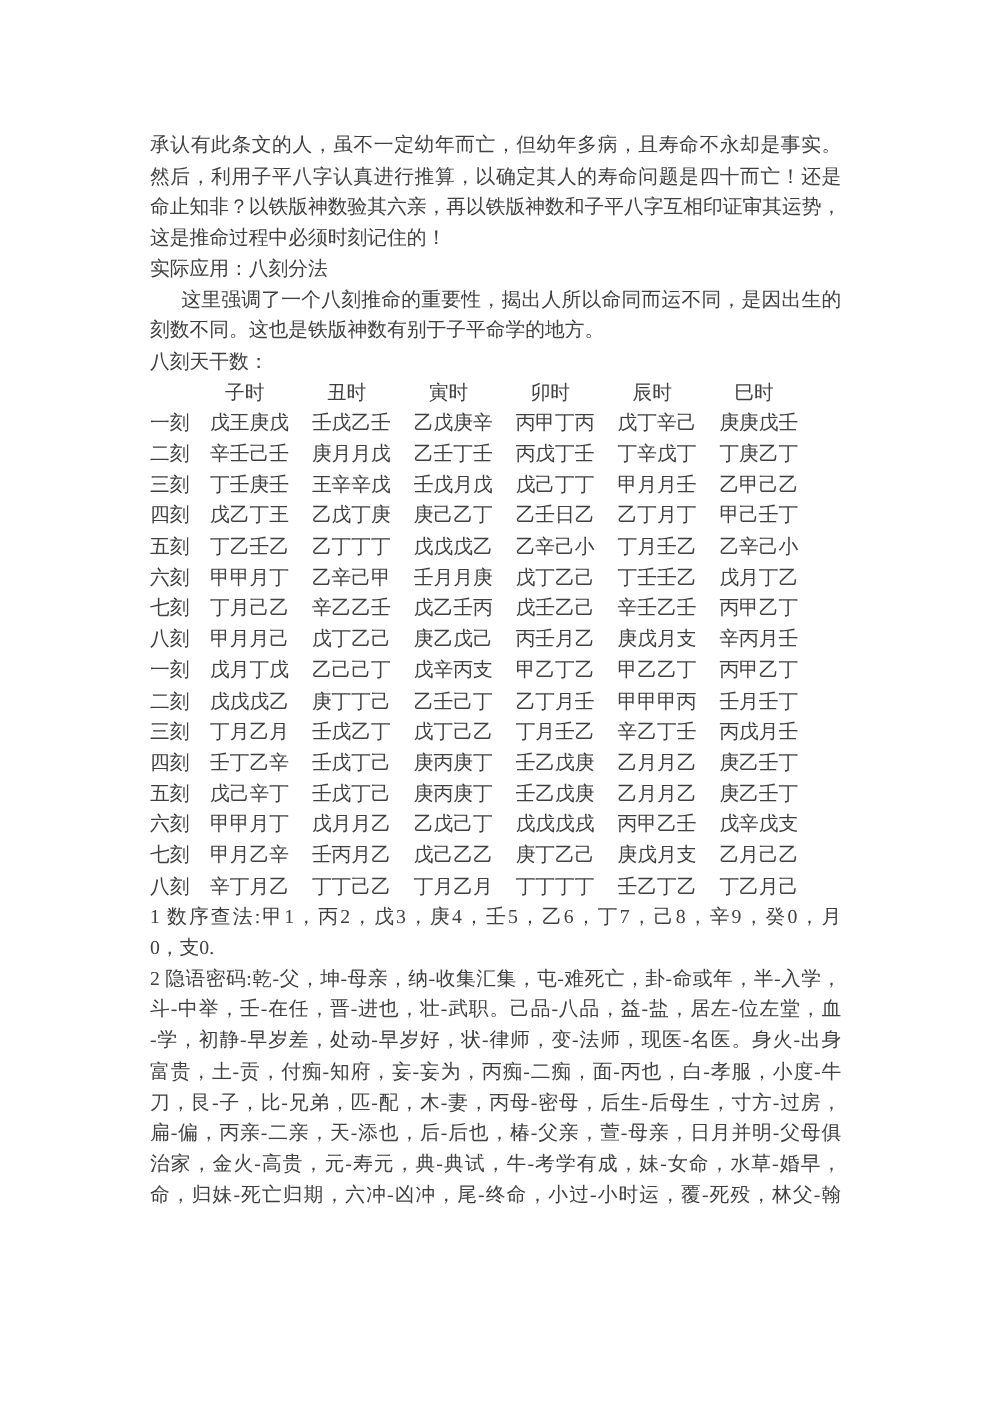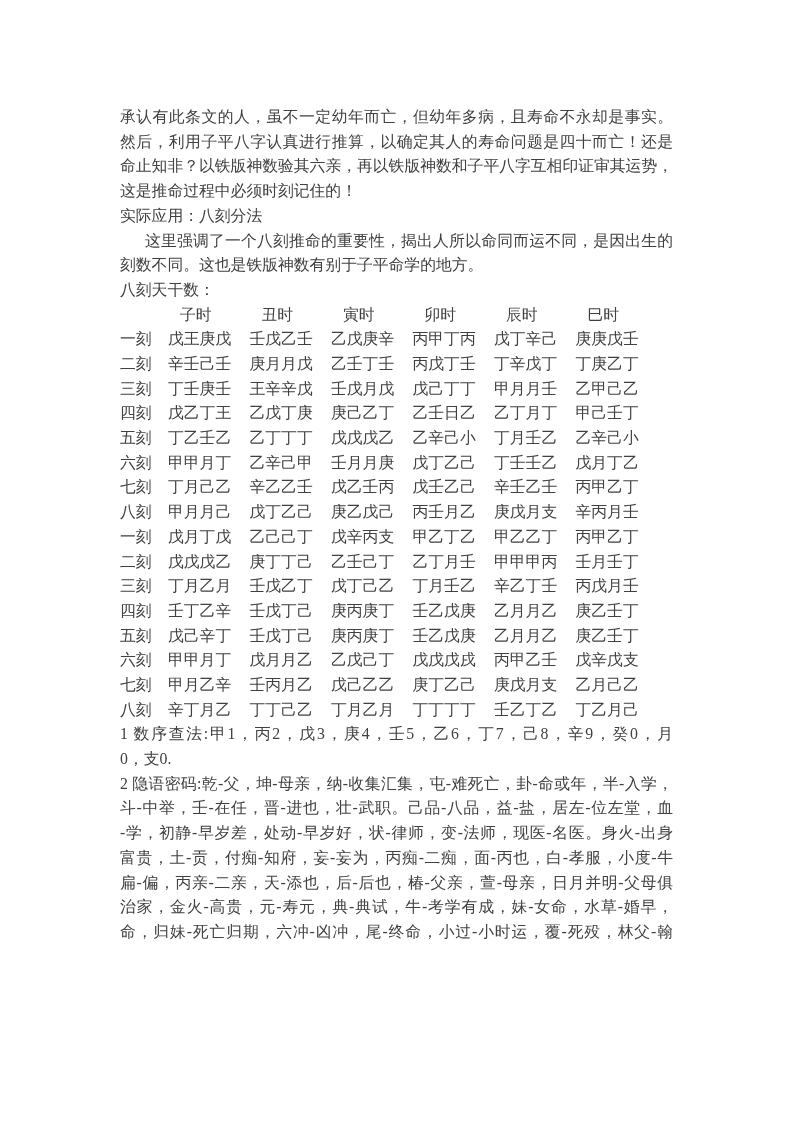--- a/index.html
+++ b/index.html
@@ -227,6 +227,7 @@
   <div class="ln just">斗-中举，壬-在任，晋-进也，壮-武职。己品-八品，益-盐，居左-位左堂，血</div>
   <div class="ln just">-学，初静-早岁差，处动-早岁好，状-律师，变-法师，现医-名医。身火-出身</div>
   <div class="ln just">富贵，土-贡，付痴-知府，妄-妄为，丙痴-二痴，面-丙也，白-孝服，小度-牛</div>
+  <div class="ln just">刀，艮-子，比-兄弟，匹-配，木-妻，丙母-密母，后生-后母生，寸方-过房，</div>
   <div class="ln just">扁-偏，丙亲-二亲，天-添也，后-后也，椿-父亲，萱-母亲，日月并明-父母俱</div>
   <div class="ln just">治家，金火-高贵，元-寿元，典-典试，牛-考学有成，妹-女命，水草-婚早，</div>
   <div class="ln just">命，归妹-死亡归期，六冲-凶冲，尾-终命，小过-小时运，覆-死殁，林父-翰</div>

